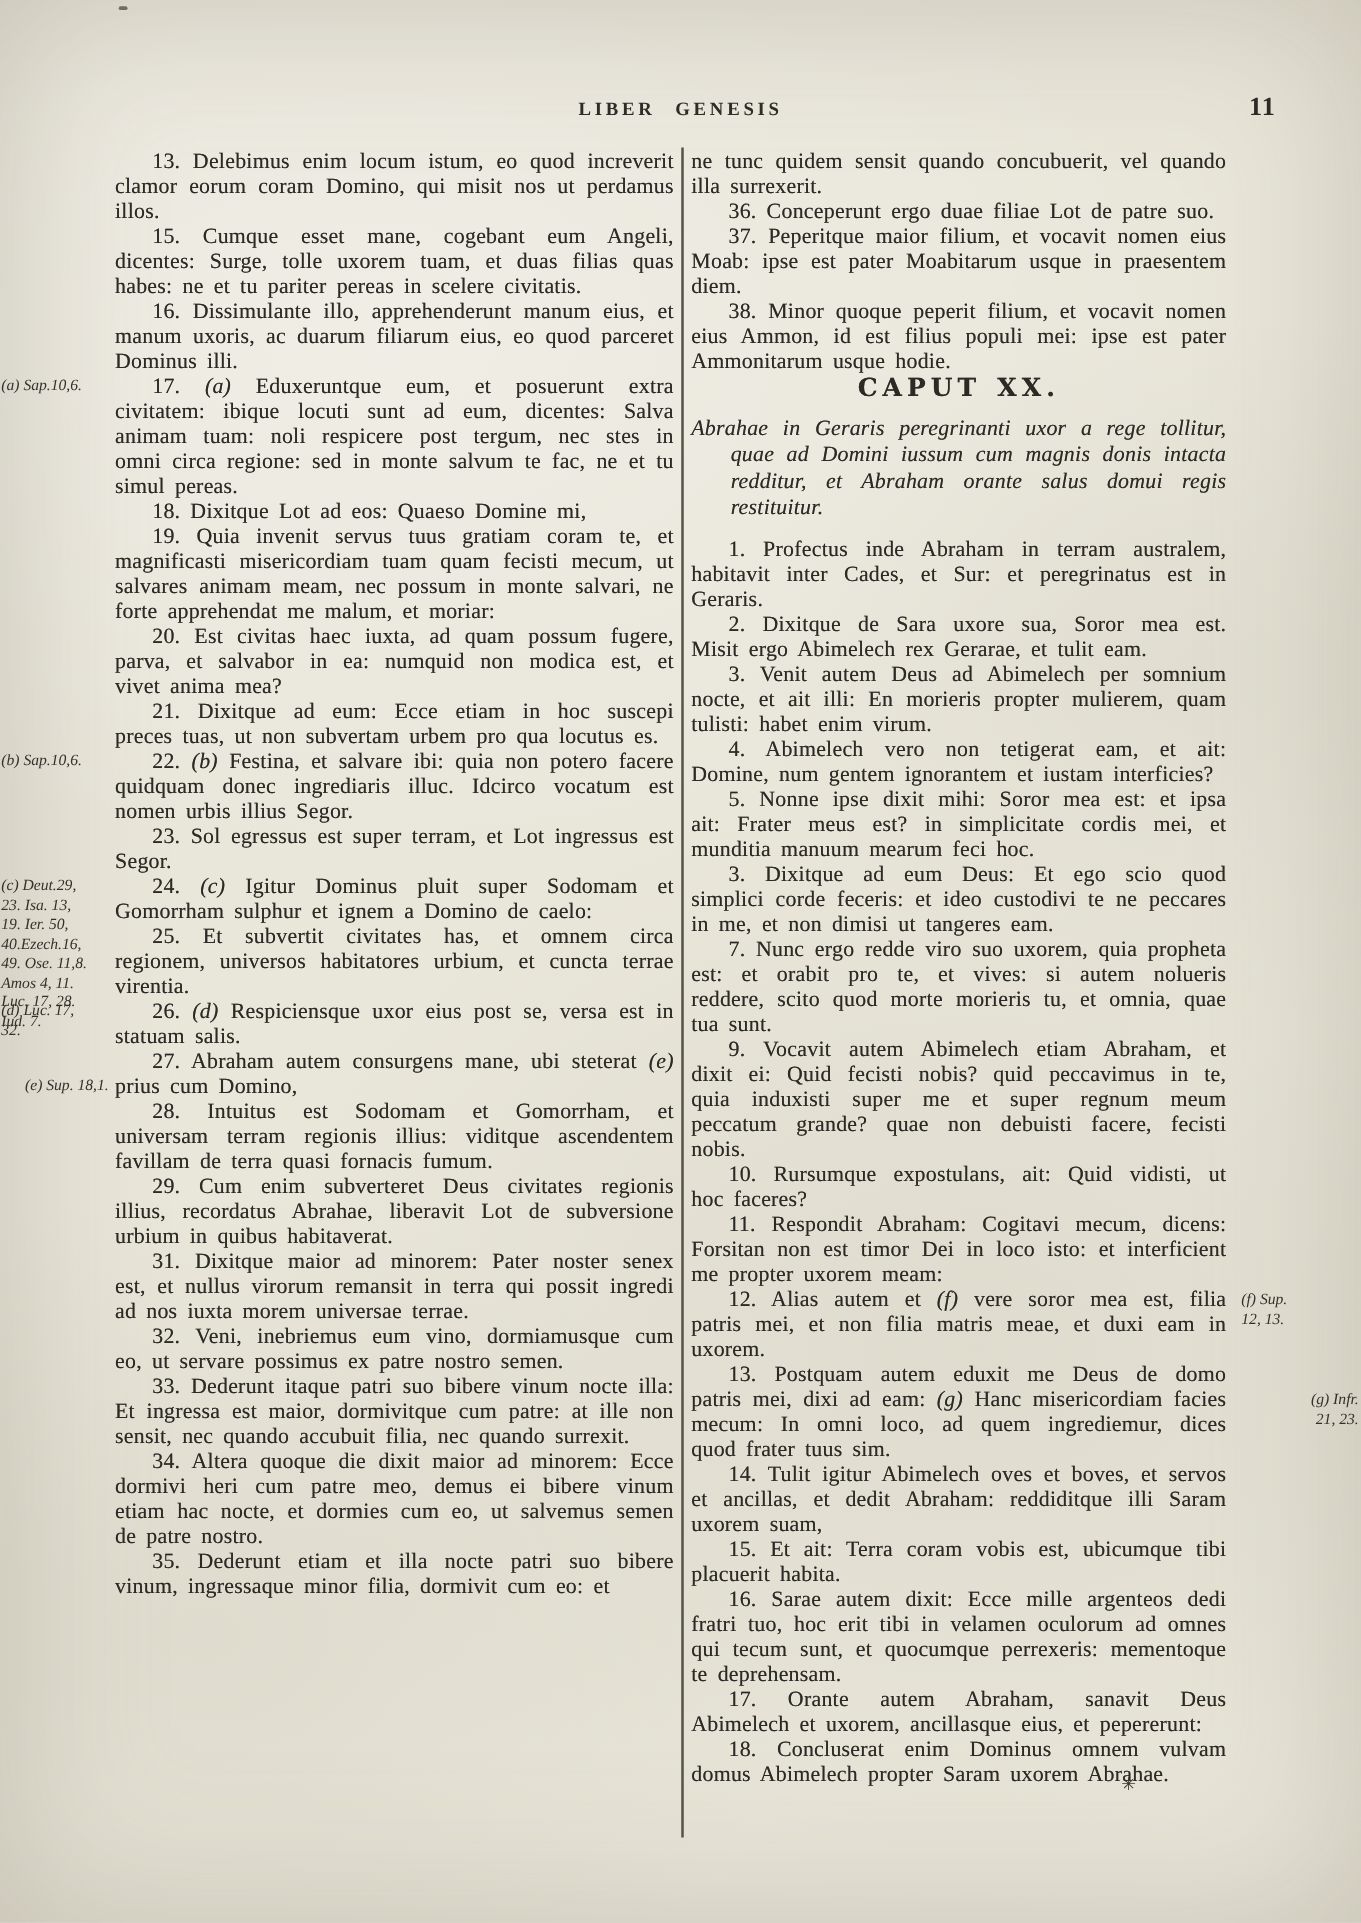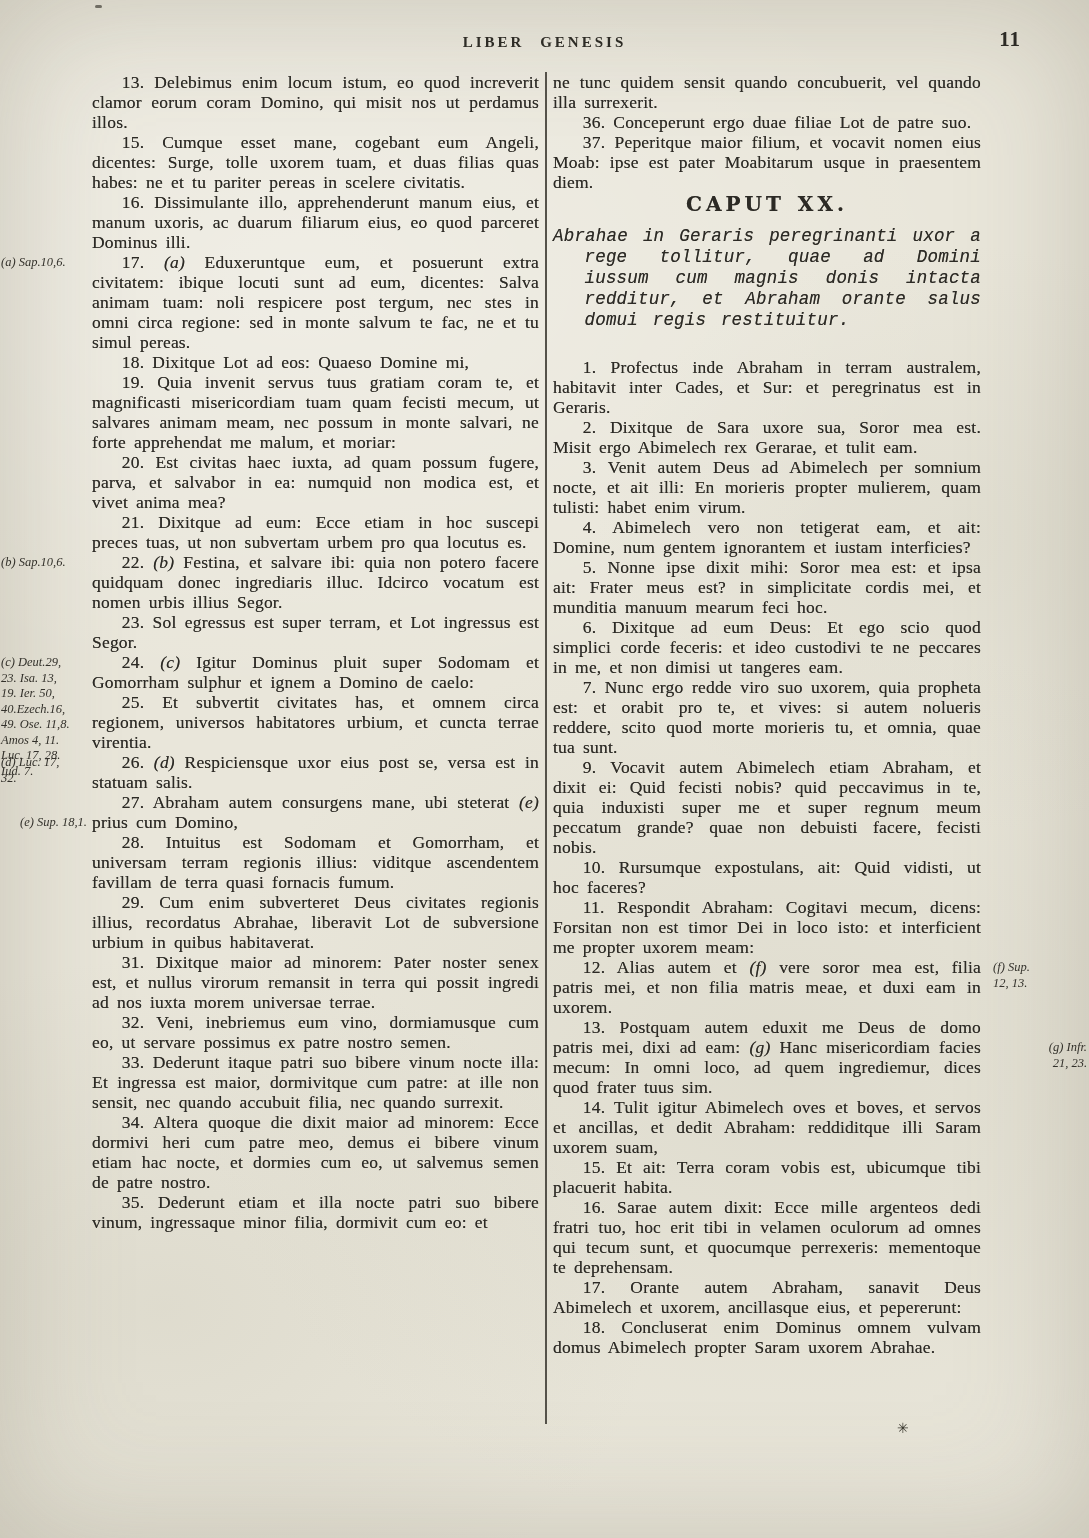--- a/index.html
+++ b/index.html
@@ -21,7 +21,7 @@
       #e9e6da;
     box-shadow:inset 0 0 130px rgba(118,112,92,.30);
     box-sizing:border-box;
-    padding-top:33px;
+    padding-top:79px;
   }
   
   .running-head{

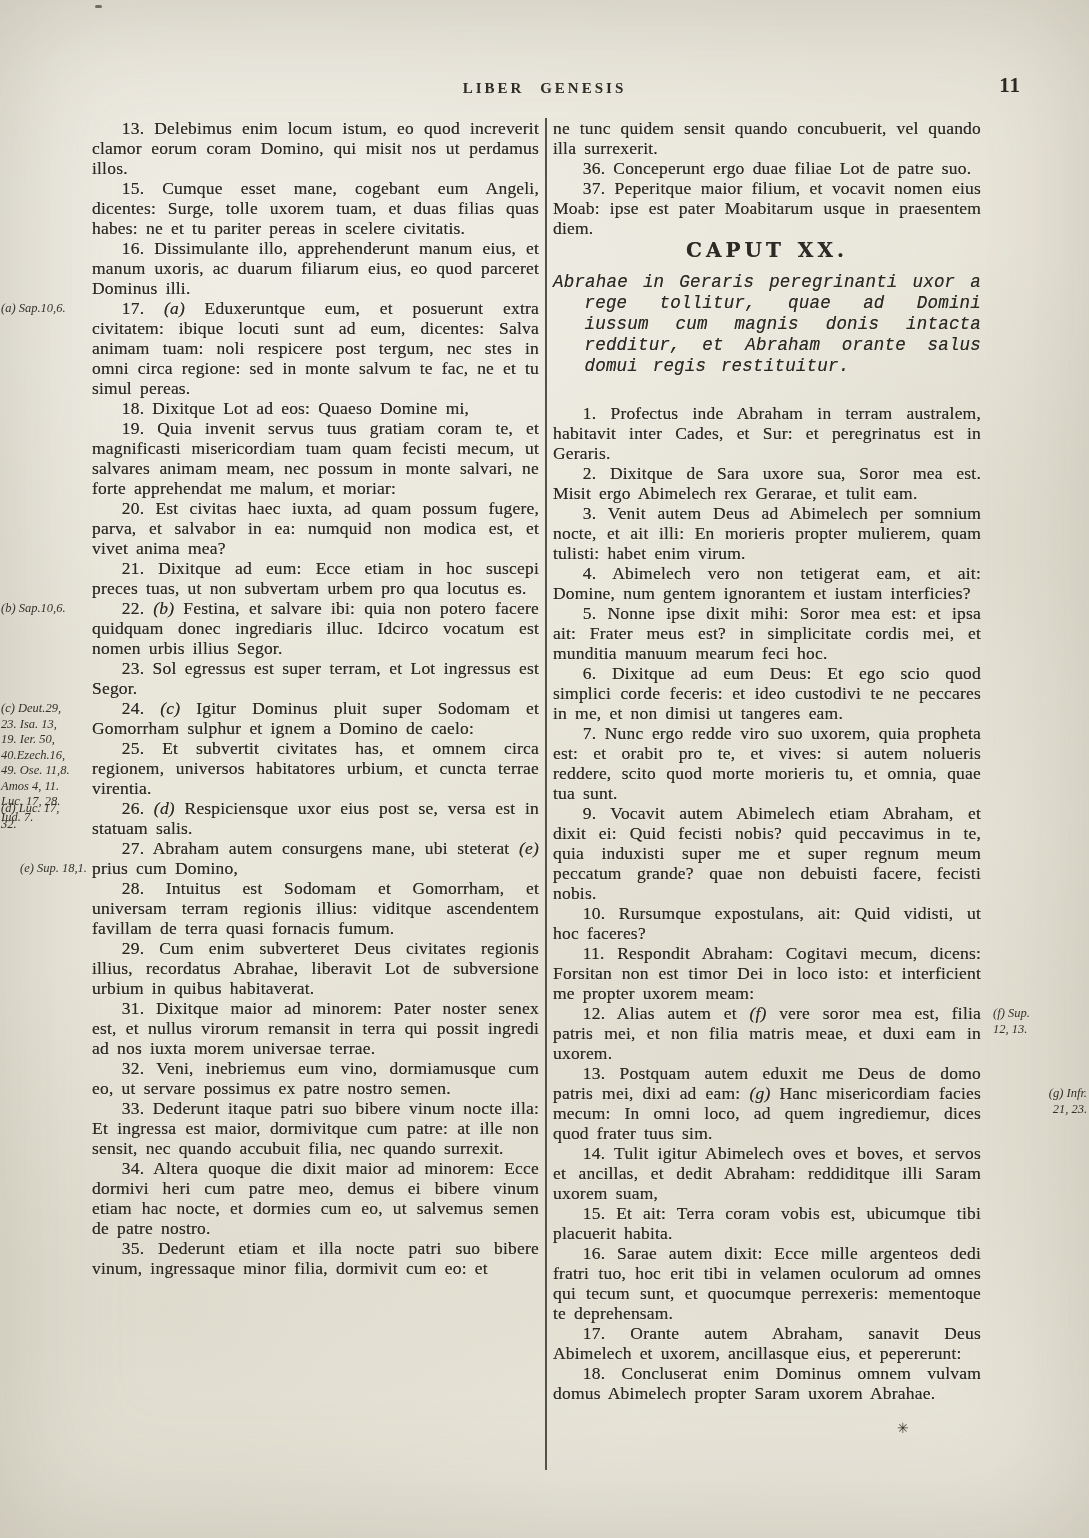--- a/index.html
+++ b/index.html
@@ -154,6 +154,7 @@
         <p class="verse cont">ne tunc quidem sensit quando concubuerit, vel quando illa surrexerit.</p>
         <p class="verse">36. Conceperunt ergo duae filiae Lot de patre suo.</p>
         <p class="verse">37. Peperitque maior filium, et vocavit nomen eius Moab: ipse est pater Moabitarum usque in praesentem diem.</p>
+        <p class="verse">38. Minor quoque peperit filium, et vocavit nomen eius Ammon, id est filius populi mei: ipse est pater Ammonitarum usque hodie.</p>
         <p class="caput">CAPUT XX.</p>
         <p class="summary">Abrahae in Geraris peregrinanti uxor a rege tollitur, quae ad Domini iussum cum magnis donis intacta redditur, et Abraham orante salus domui regis restituitur.</p>
         <p class="verse">1. Profectus inde Abraham in terram australem, habitavit inter Cades, et Sur: et peregrinatus est in Geraris.</p>

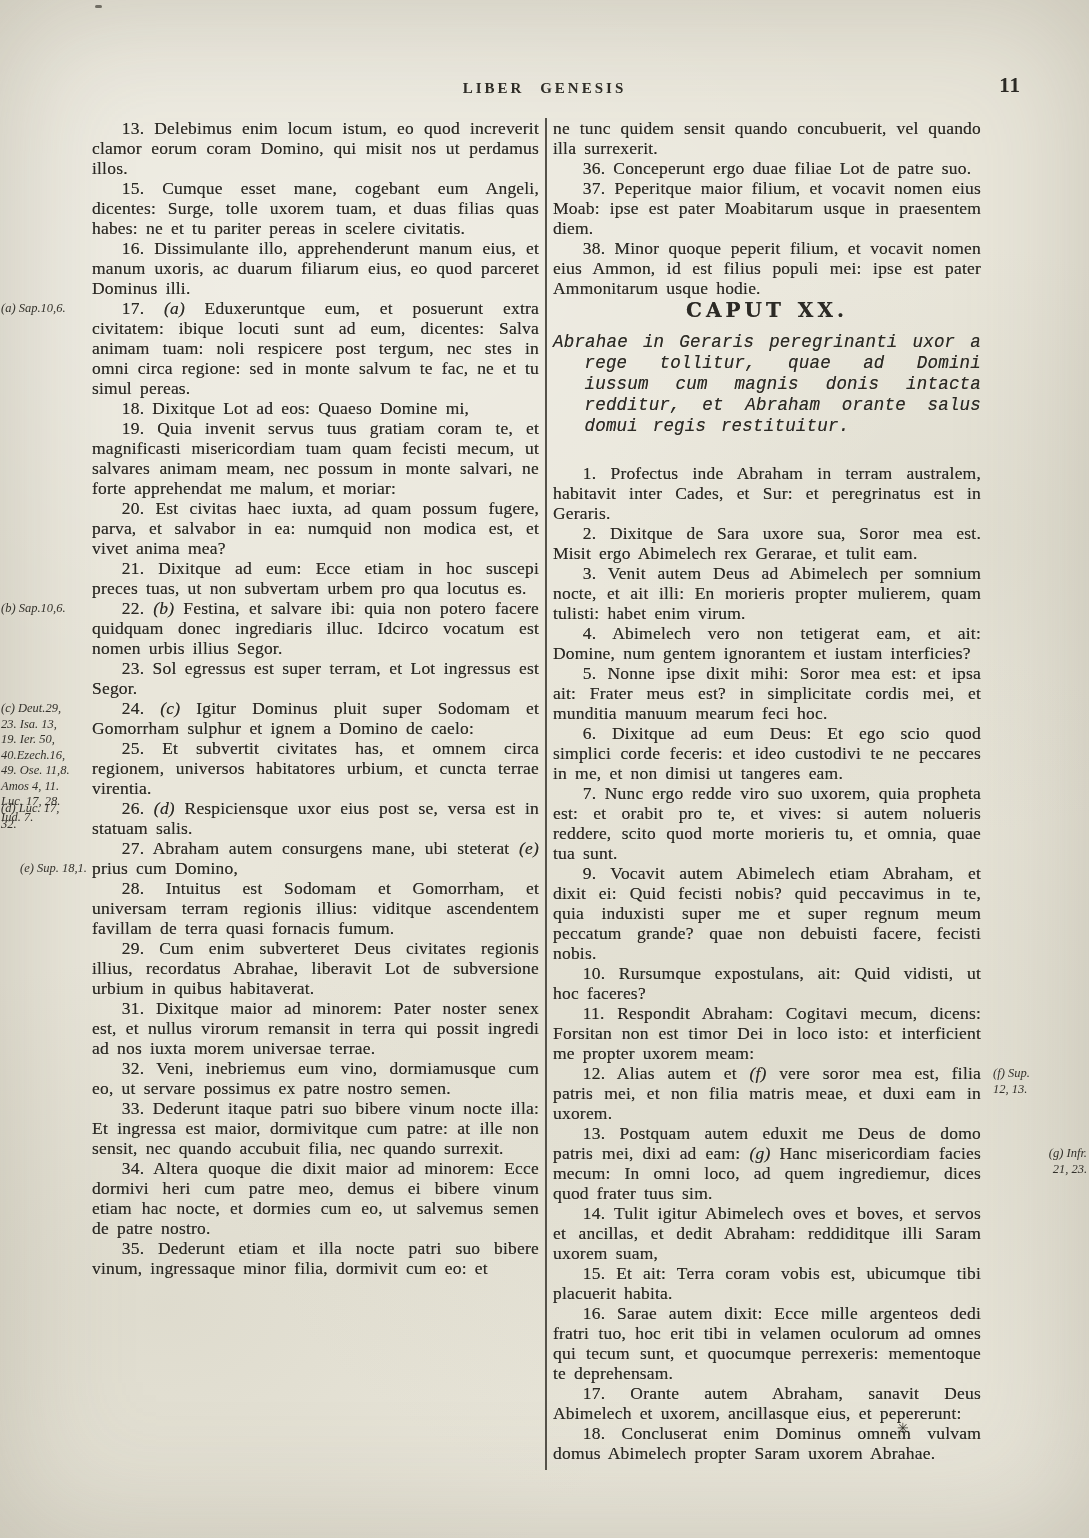--- a/index.html
+++ b/index.html
@@ -70,12 +70,11 @@
     word-spacing:2px;
   }
   p.summary{
-    position:relative;margin:0 0 26px;
+    position:relative;margin:0 0 13px;
     font-style:italic;
     line-height:21px;
     padding-left:1.8em;text-indent:-1.8em;
     word-spacing:4px;
-    font-family:Liberation Mono, monospace;
   }
   i.nm{font-style:italic;}
   

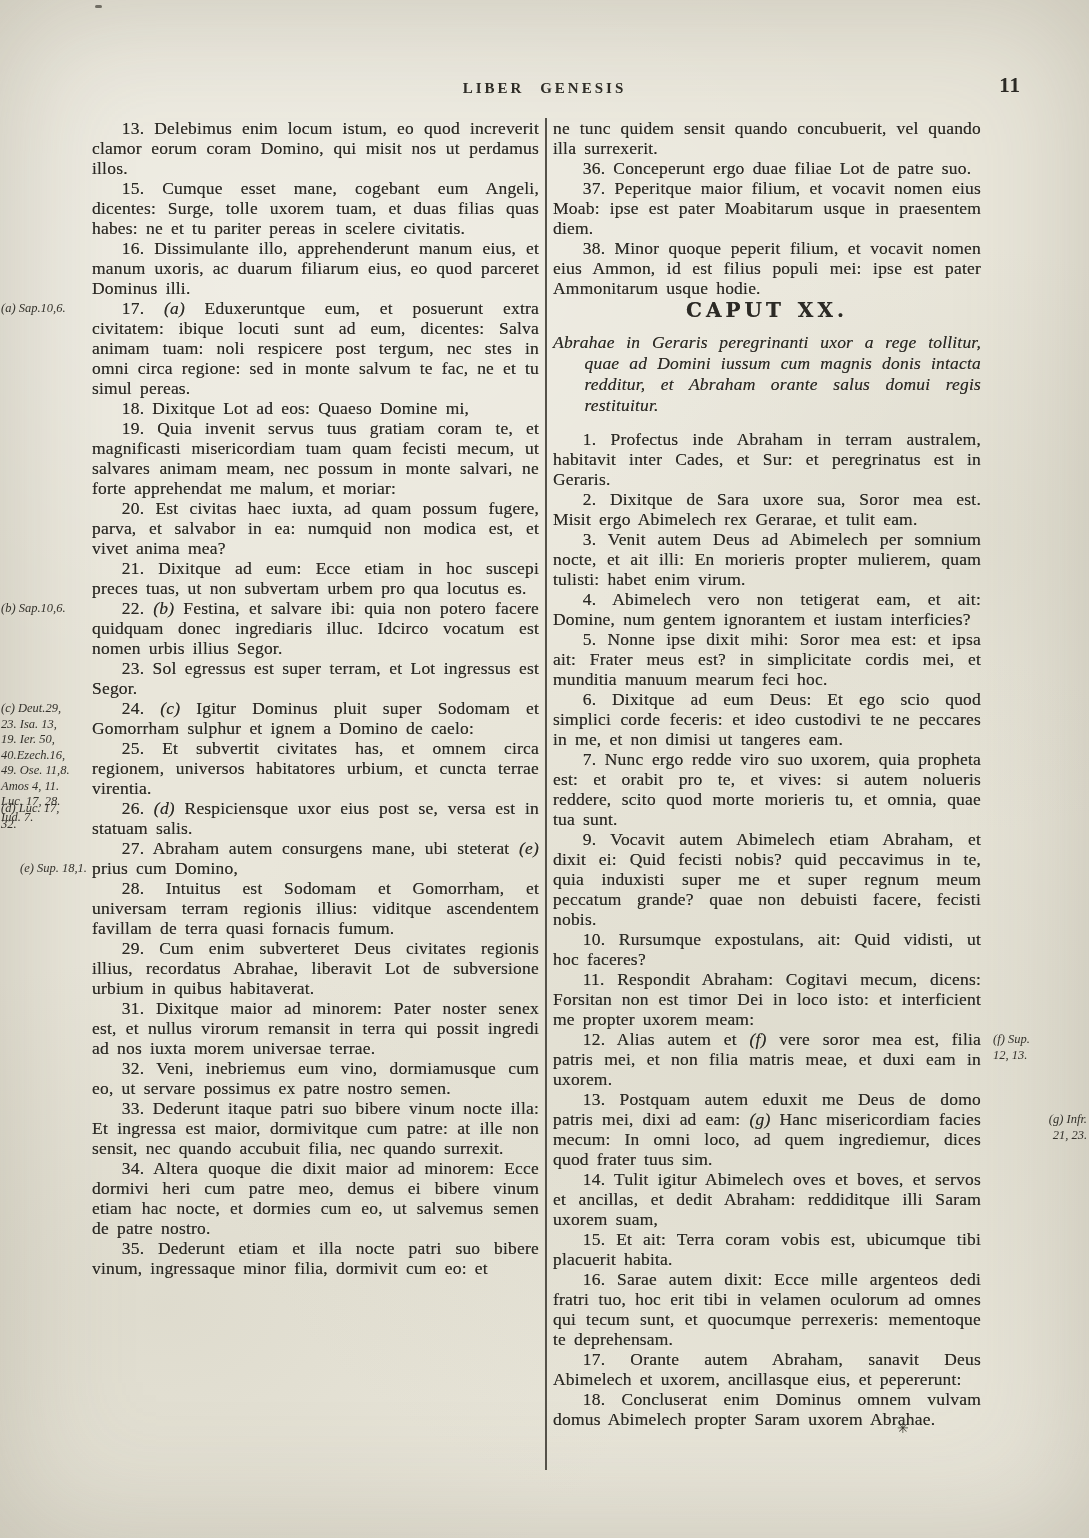--- a/index.html
+++ b/index.html
@@ -161,7 +161,7 @@
         <p class="verse">3. Venit autem Deus ad Abimelech per somnium nocte, et ait illi: En morieris propter mulierem, quam tulisti: habet enim virum.</p>
         <p class="verse">4. Abimelech vero non tetigerat eam, et ait: Domine, num gentem ignorantem et iustam interficies?</p>
         <p class="verse">5. Nonne ipse dixit mihi: Soror mea est: et ipsa ait: Frater meus est? in simplicitate cordis mei, et munditia manuum mearum feci hoc.</p>
-        <p class="verse">6. Dixitque ad eum Deus: Et ego scio quod simplici corde feceris: et ideo custodivi te ne peccares in me, et non dimisi ut tangeres eam.</p>
+        <p class="verse">3. Dixitque ad eum Deus: Et ego scio quod simplici corde feceris: et ideo custodivi te ne peccares in me, et non dimisi ut tangeres eam.</p>
         <p class="verse">7. Nunc ergo redde viro suo uxorem, quia propheta est: et orabit pro te, et vives: si autem nolueris reddere, scito quod morte morieris tu, et omnia, quae tua sunt.</p>
         <p class="verse">9. Vocavit autem Abimelech etiam Abraham, et dixit ei: Quid fecisti nobis? quid peccavimus in te, quia induxisti super me et super regnum meum peccatum grande? quae non debuisti facere, fecisti nobis.</p>
         <p class="verse">10. Rursumque expostulans, ait: Quid vidisti, ut hoc faceres?</p>

